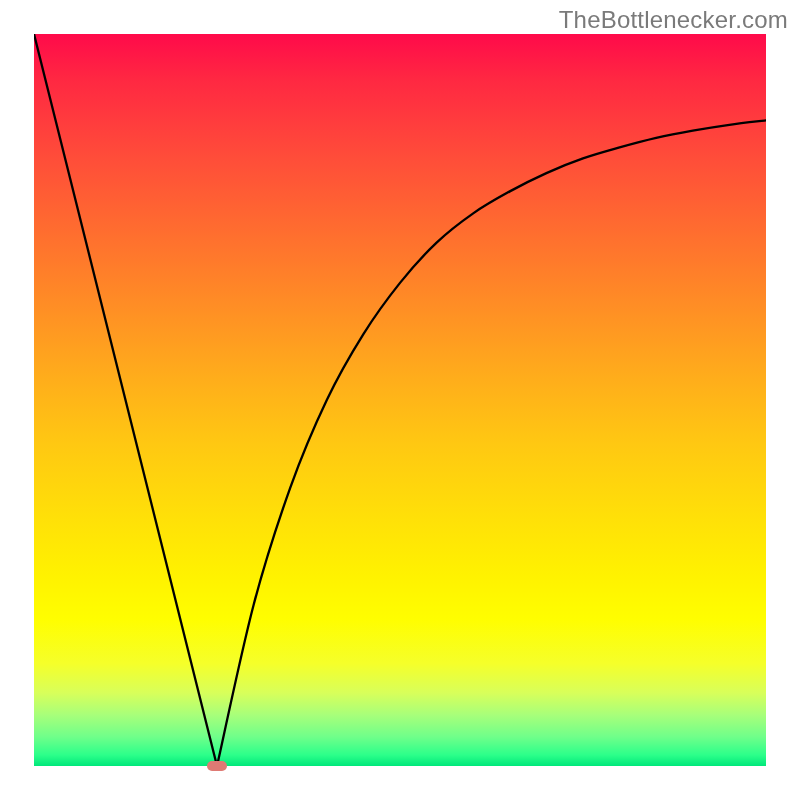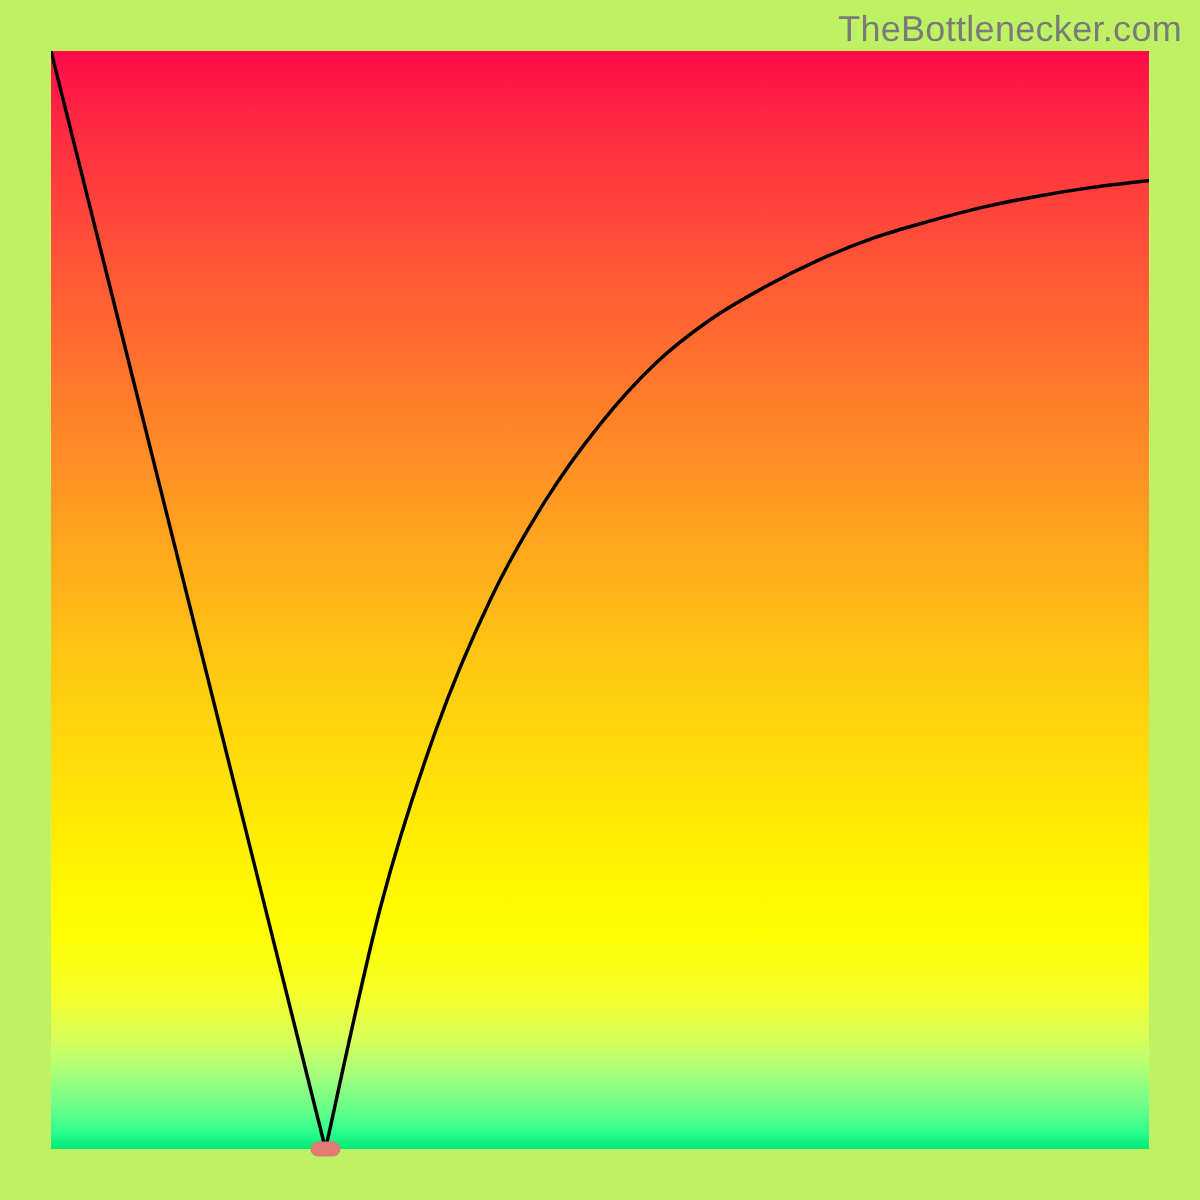--- a/index.html
+++ b/index.html
@@ -15,7 +15,7 @@
     position: relative;
     width: 800px;
     height: 800px;
-    background: #bef264;
+    background: #ffffff;
   }
   .plot-area {
     position: absolute;

